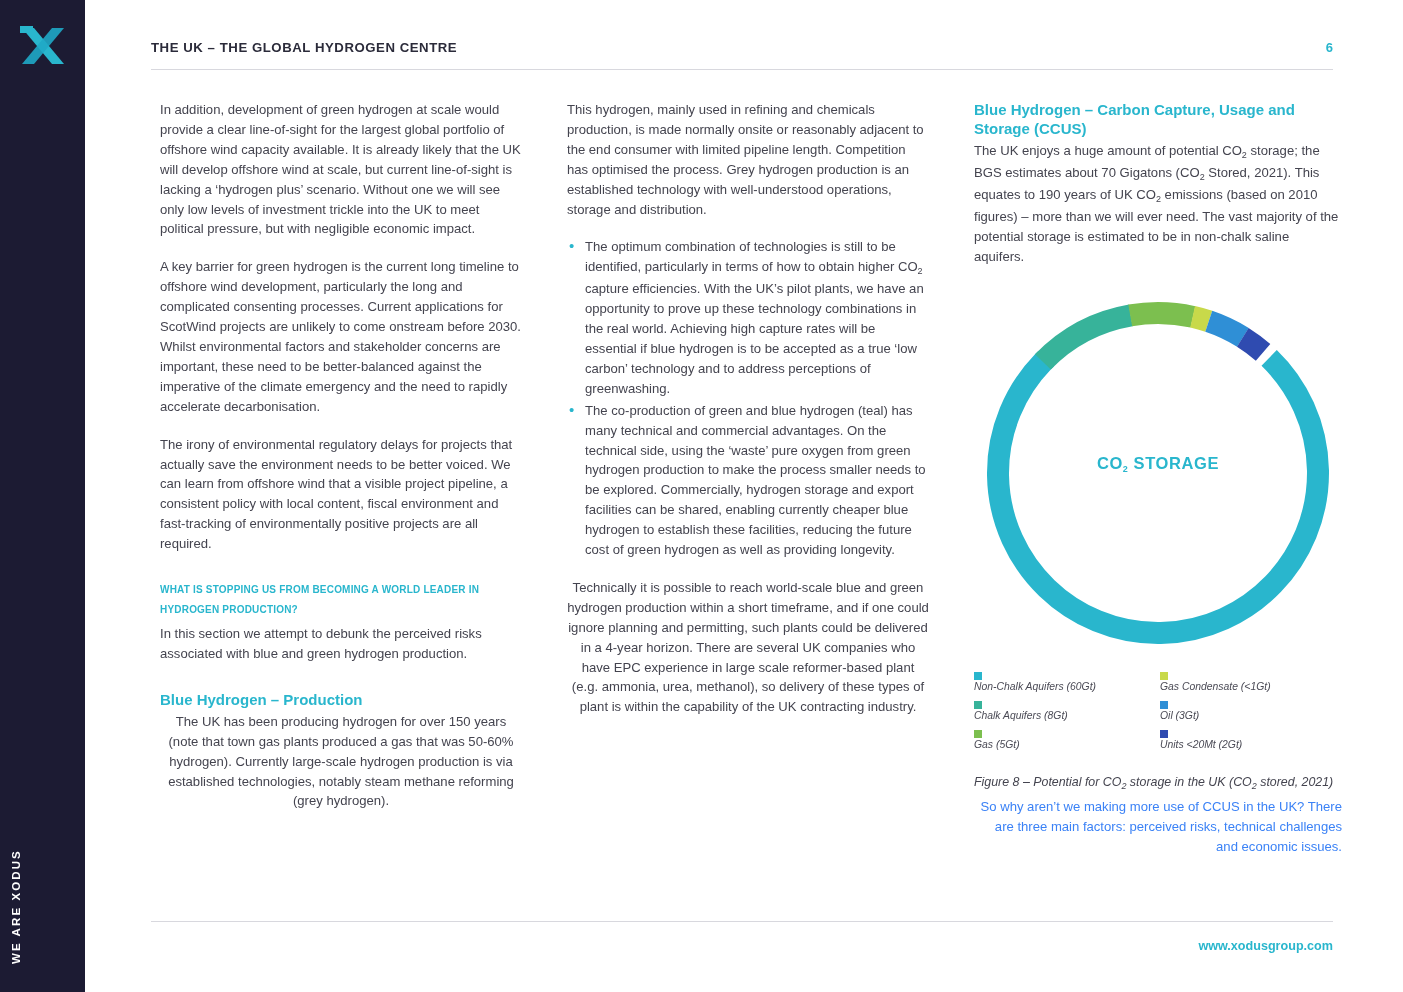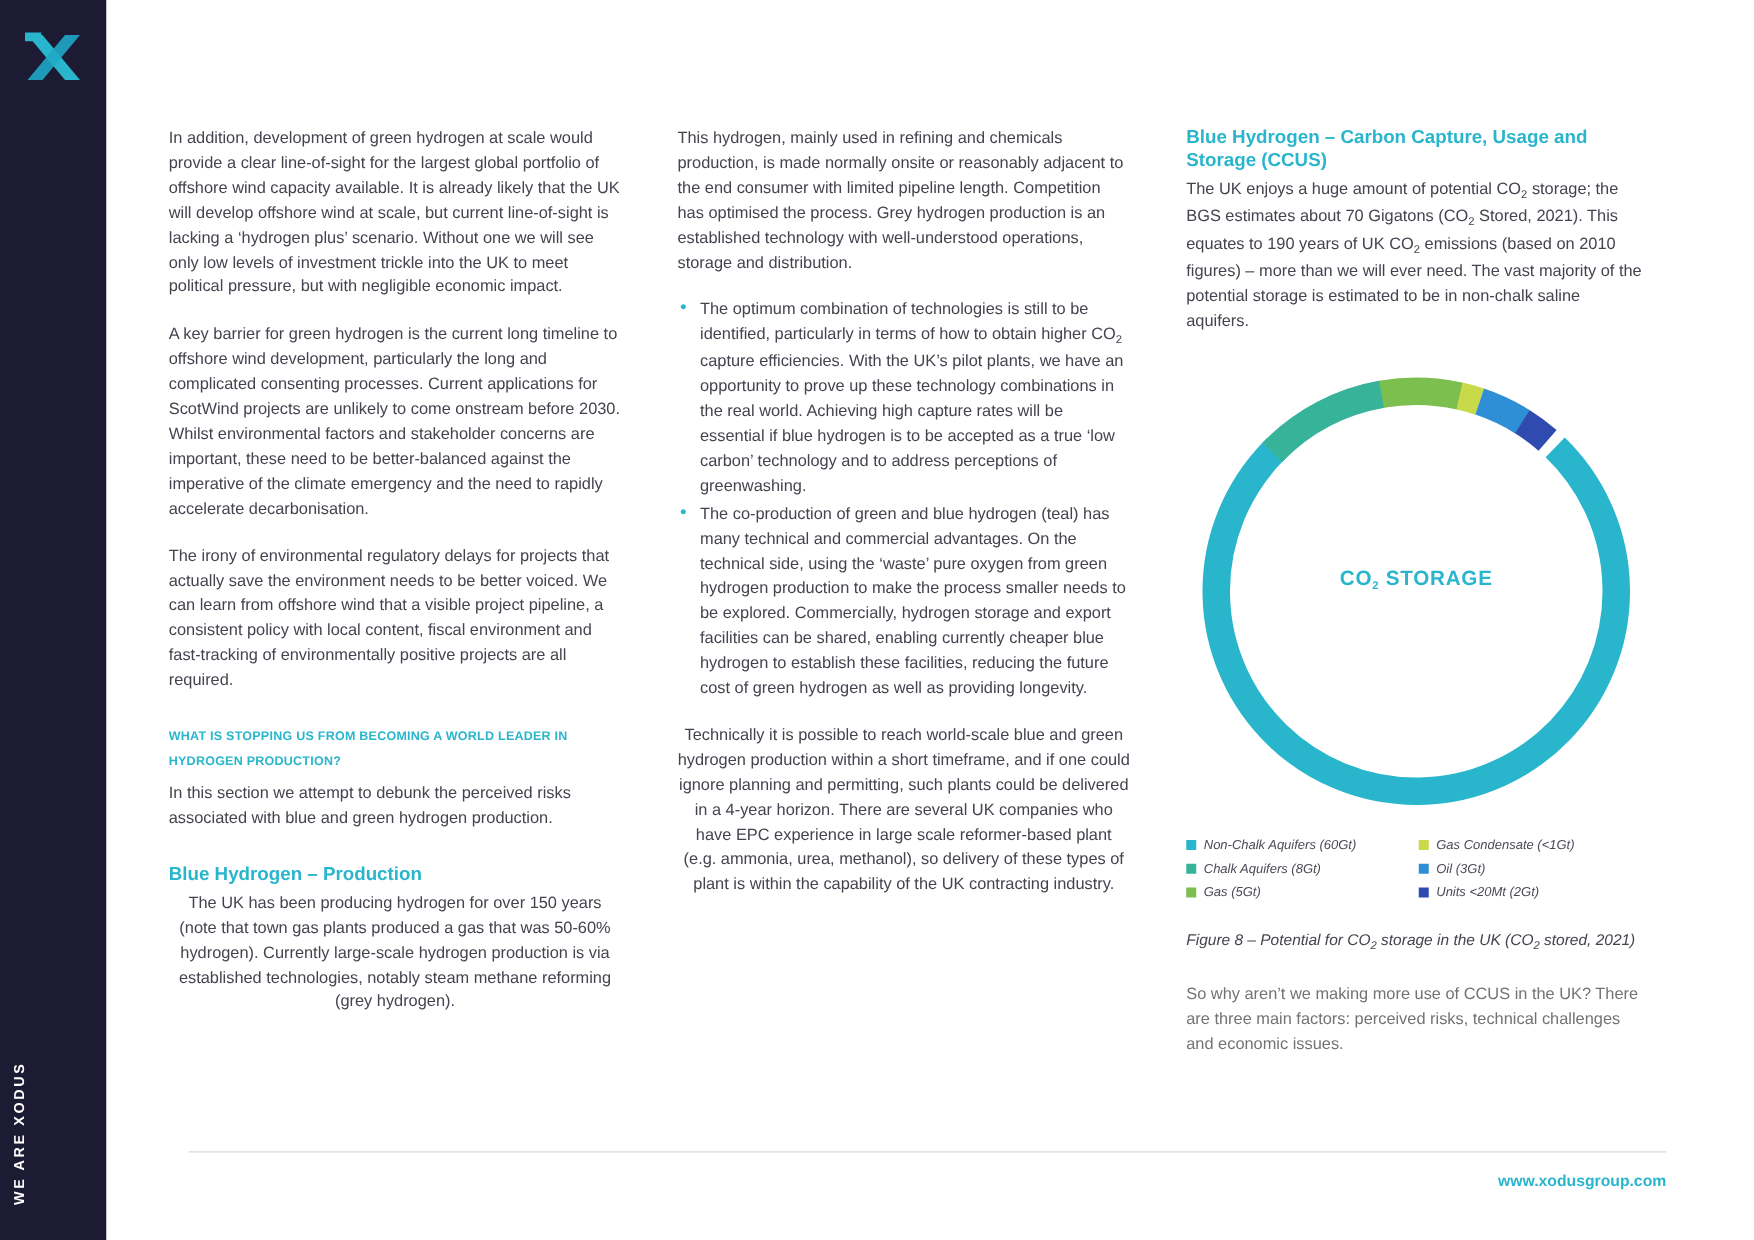--- a/index.html
+++ b/index.html
@@ -210,6 +210,10 @@
 
 <div class="page">
 
+  <div class="header">
+    <div class="header-title">THE UK – THE GLOBAL HYDROGEN CENTRE</div>
+    <div class="header-page">6</div>
+  </div>
 
   <div class="columns">
 

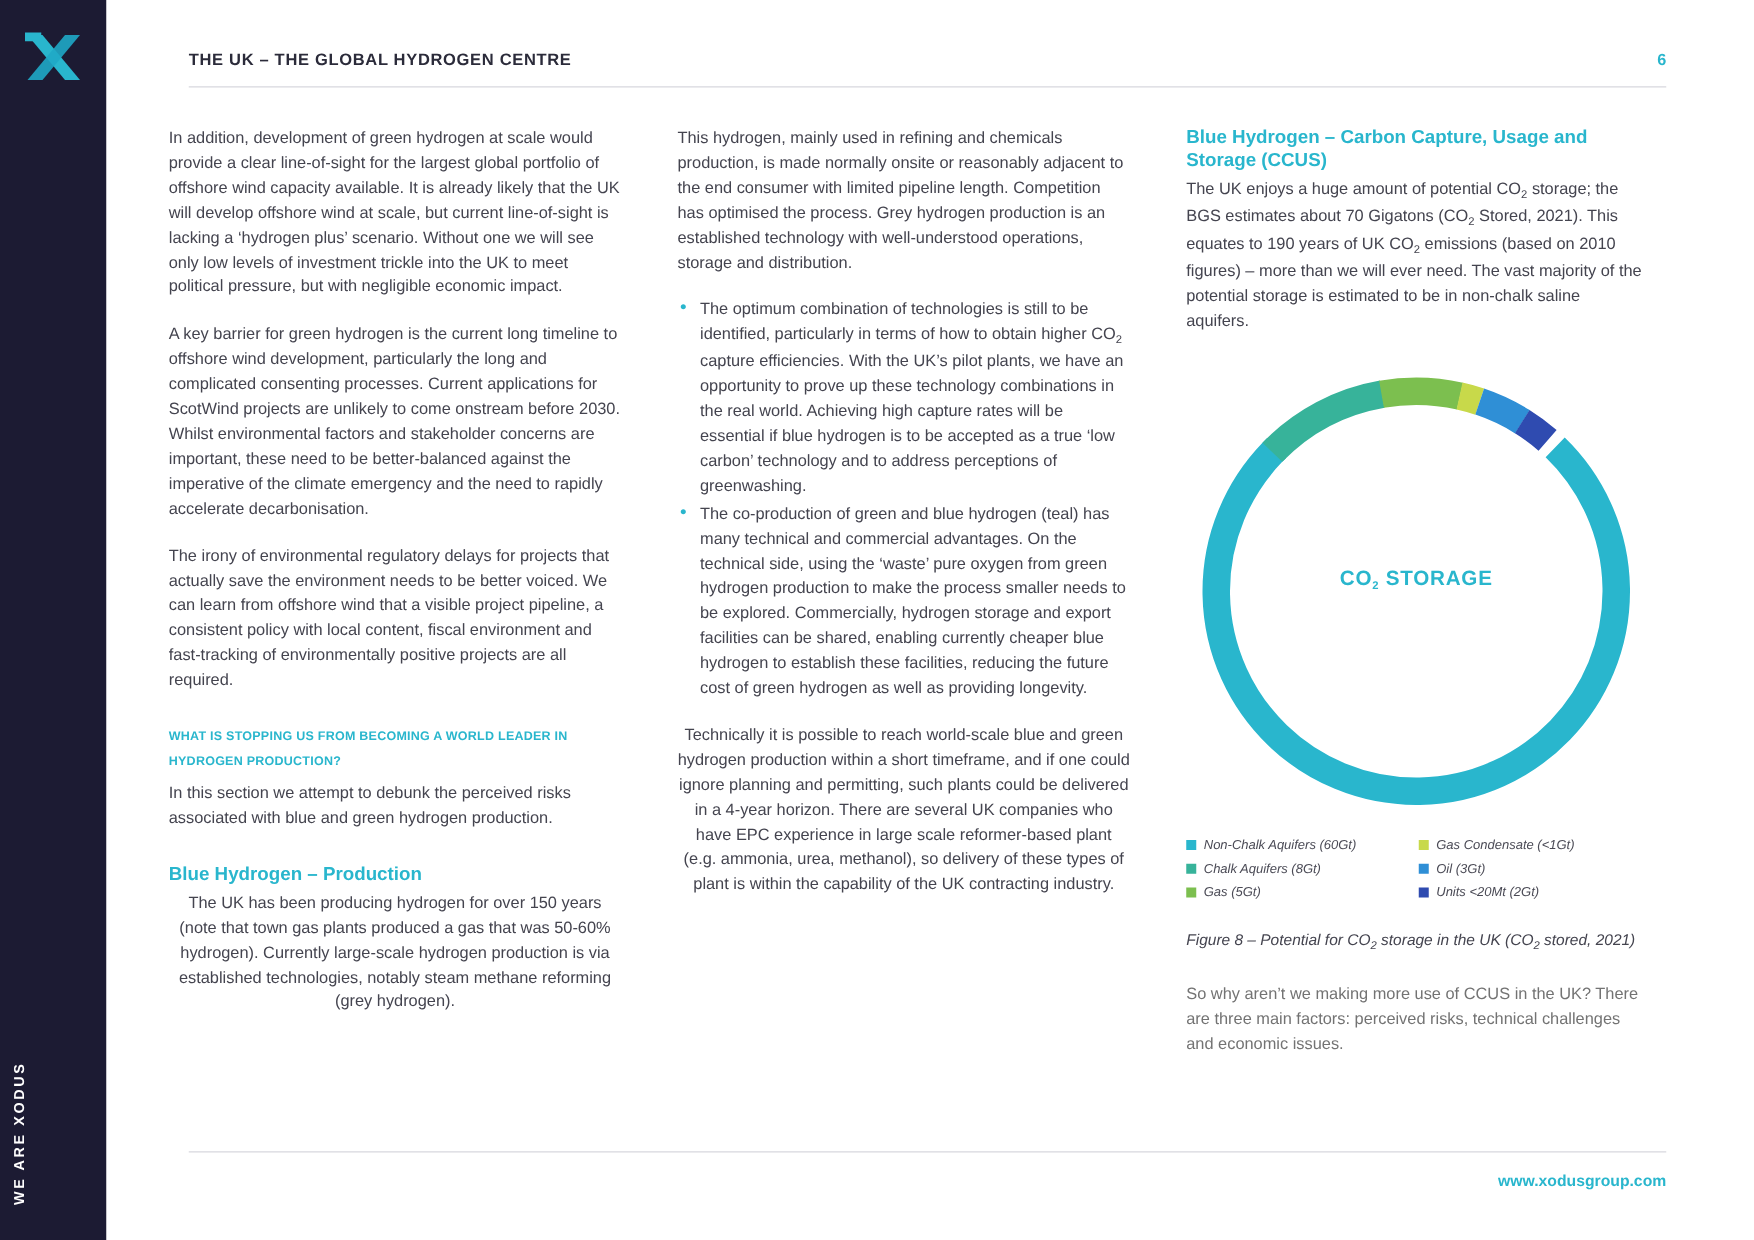--- a/index.html
+++ b/index.html
@@ -70,7 +70,7 @@
 
   .columns {
     position: absolute;
-    left: 50px; top: 100px;
+    left: 75px; top: 100px;
     width: 1182px;
     display: flex;
     gap: 45px;

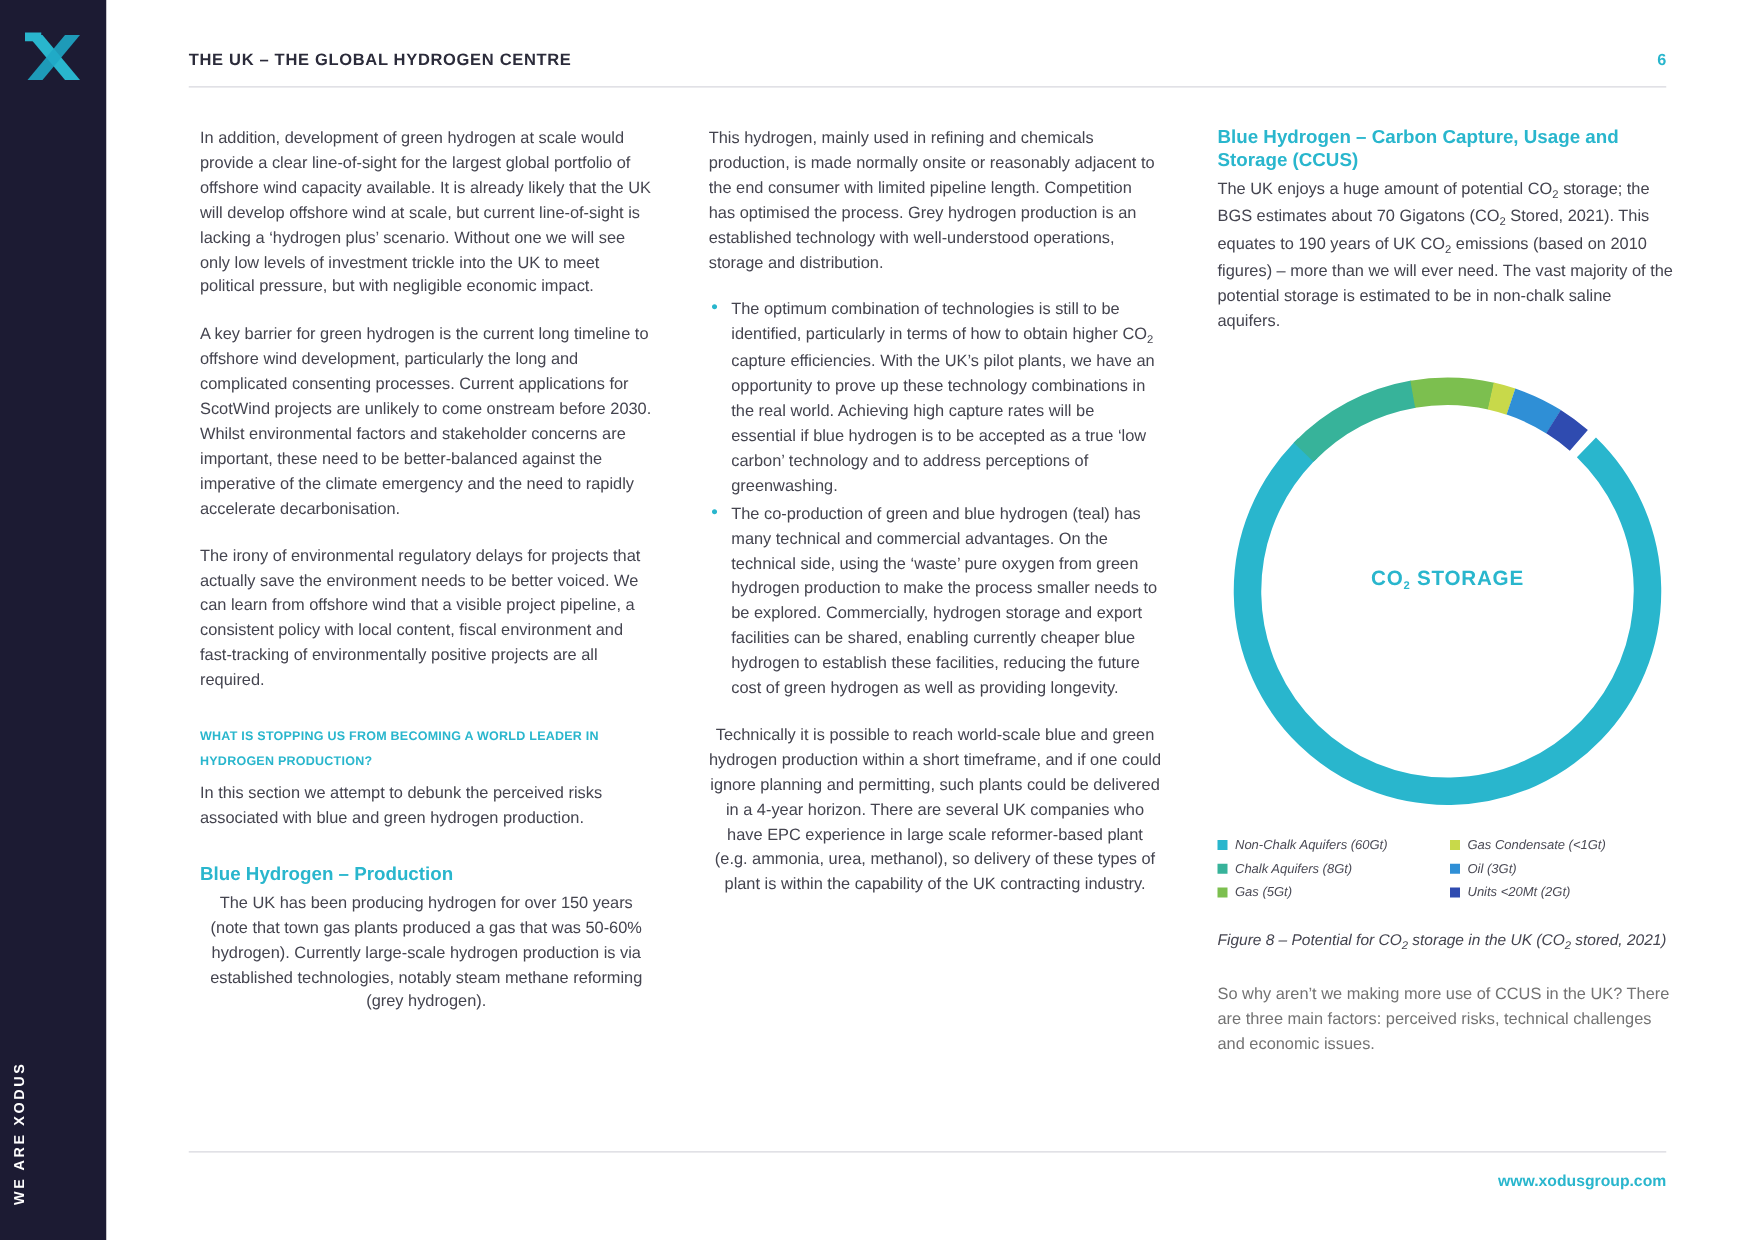--- a/index.html
+++ b/index.html
@@ -159,6 +159,7 @@
     font-style: italic;
     color: #4a4a55;
     line-height: 13px;
+    flex-direction: column;
   }
   .legend-swatch {
     width: 8px; height: 8px;

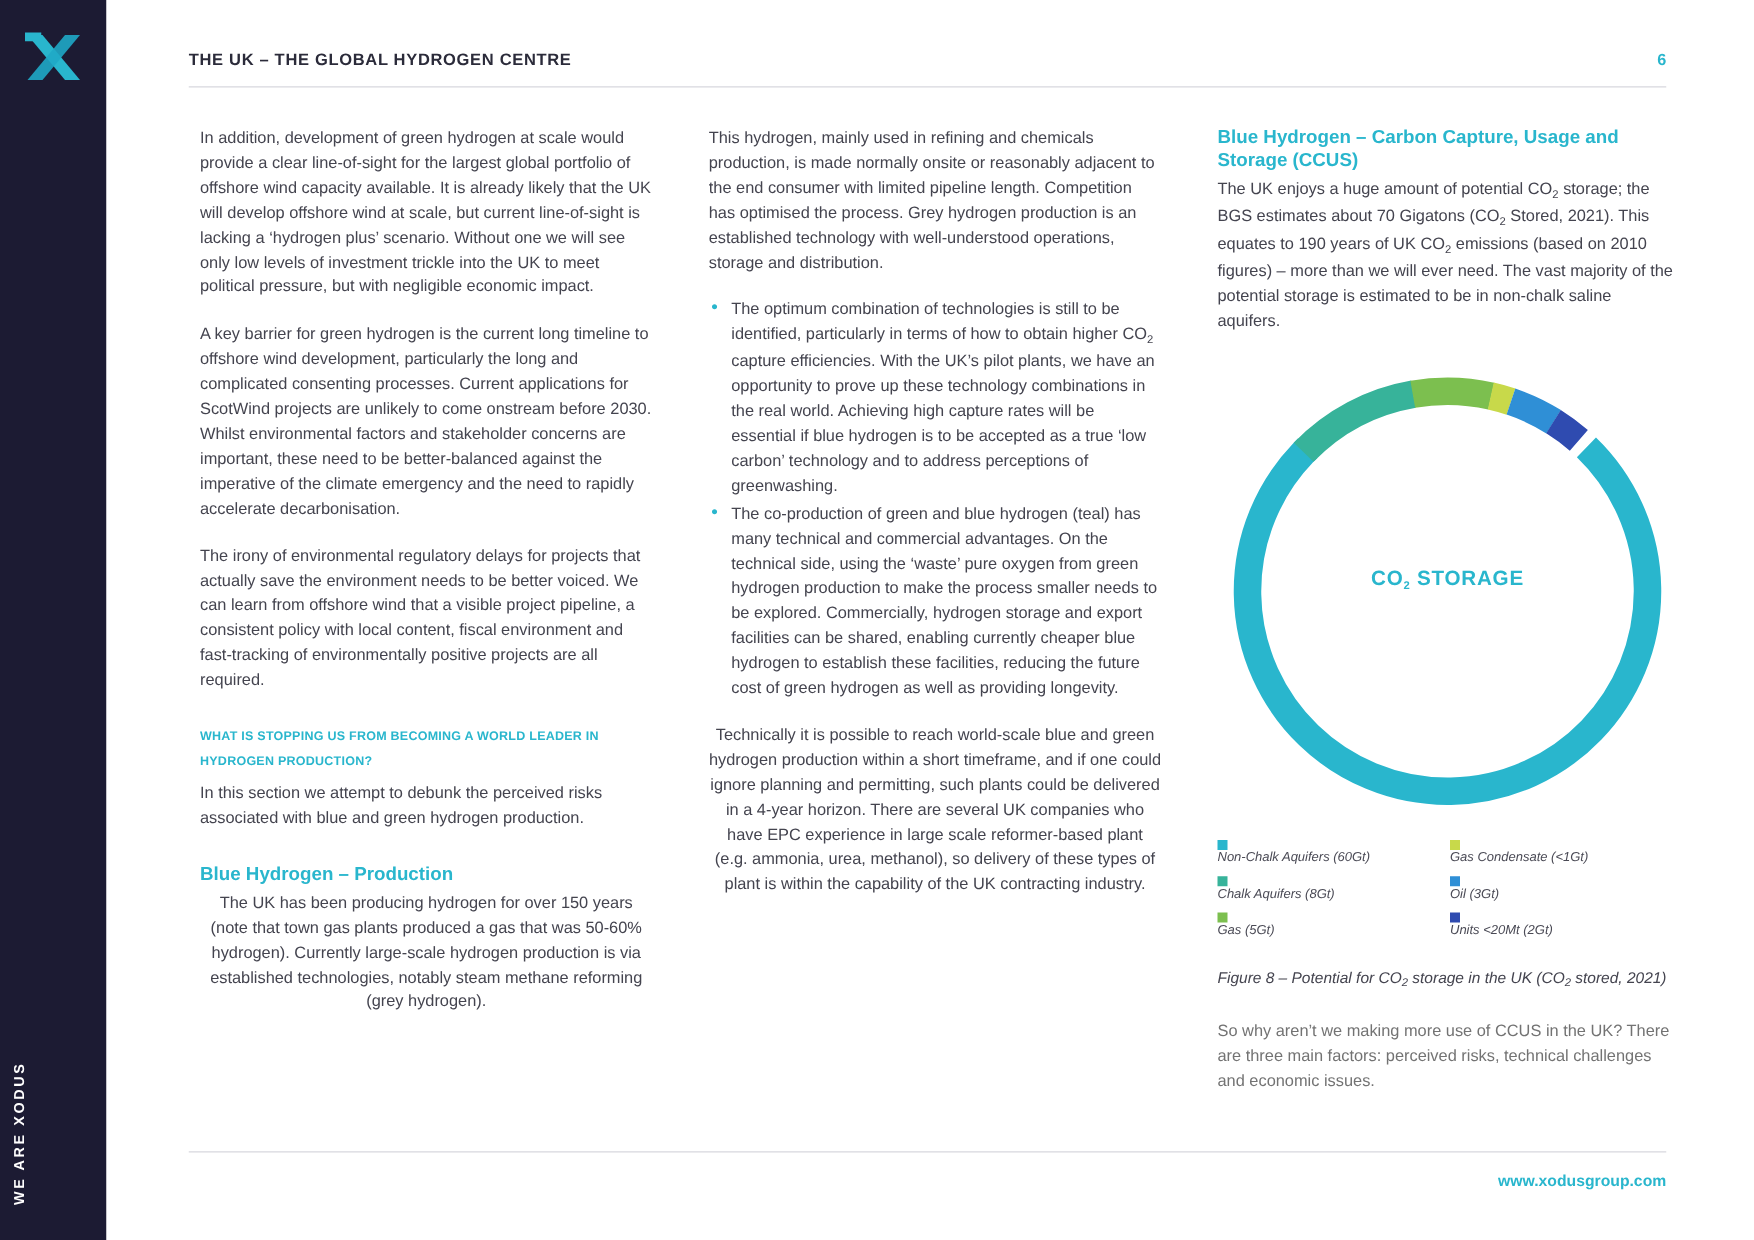--- a/index.html
+++ b/index.html
@@ -176,10 +176,11 @@
     color: #44444f;
   }
   .after-figure {
-    margin-top: 22px;
+    margin-top: 4px;
     font-size: 13.1px;
     line-height: 19.9px;
-    color: #737373;
+    color: #3b82f6;
+    text-align: right;
   }
 
   .footer {

